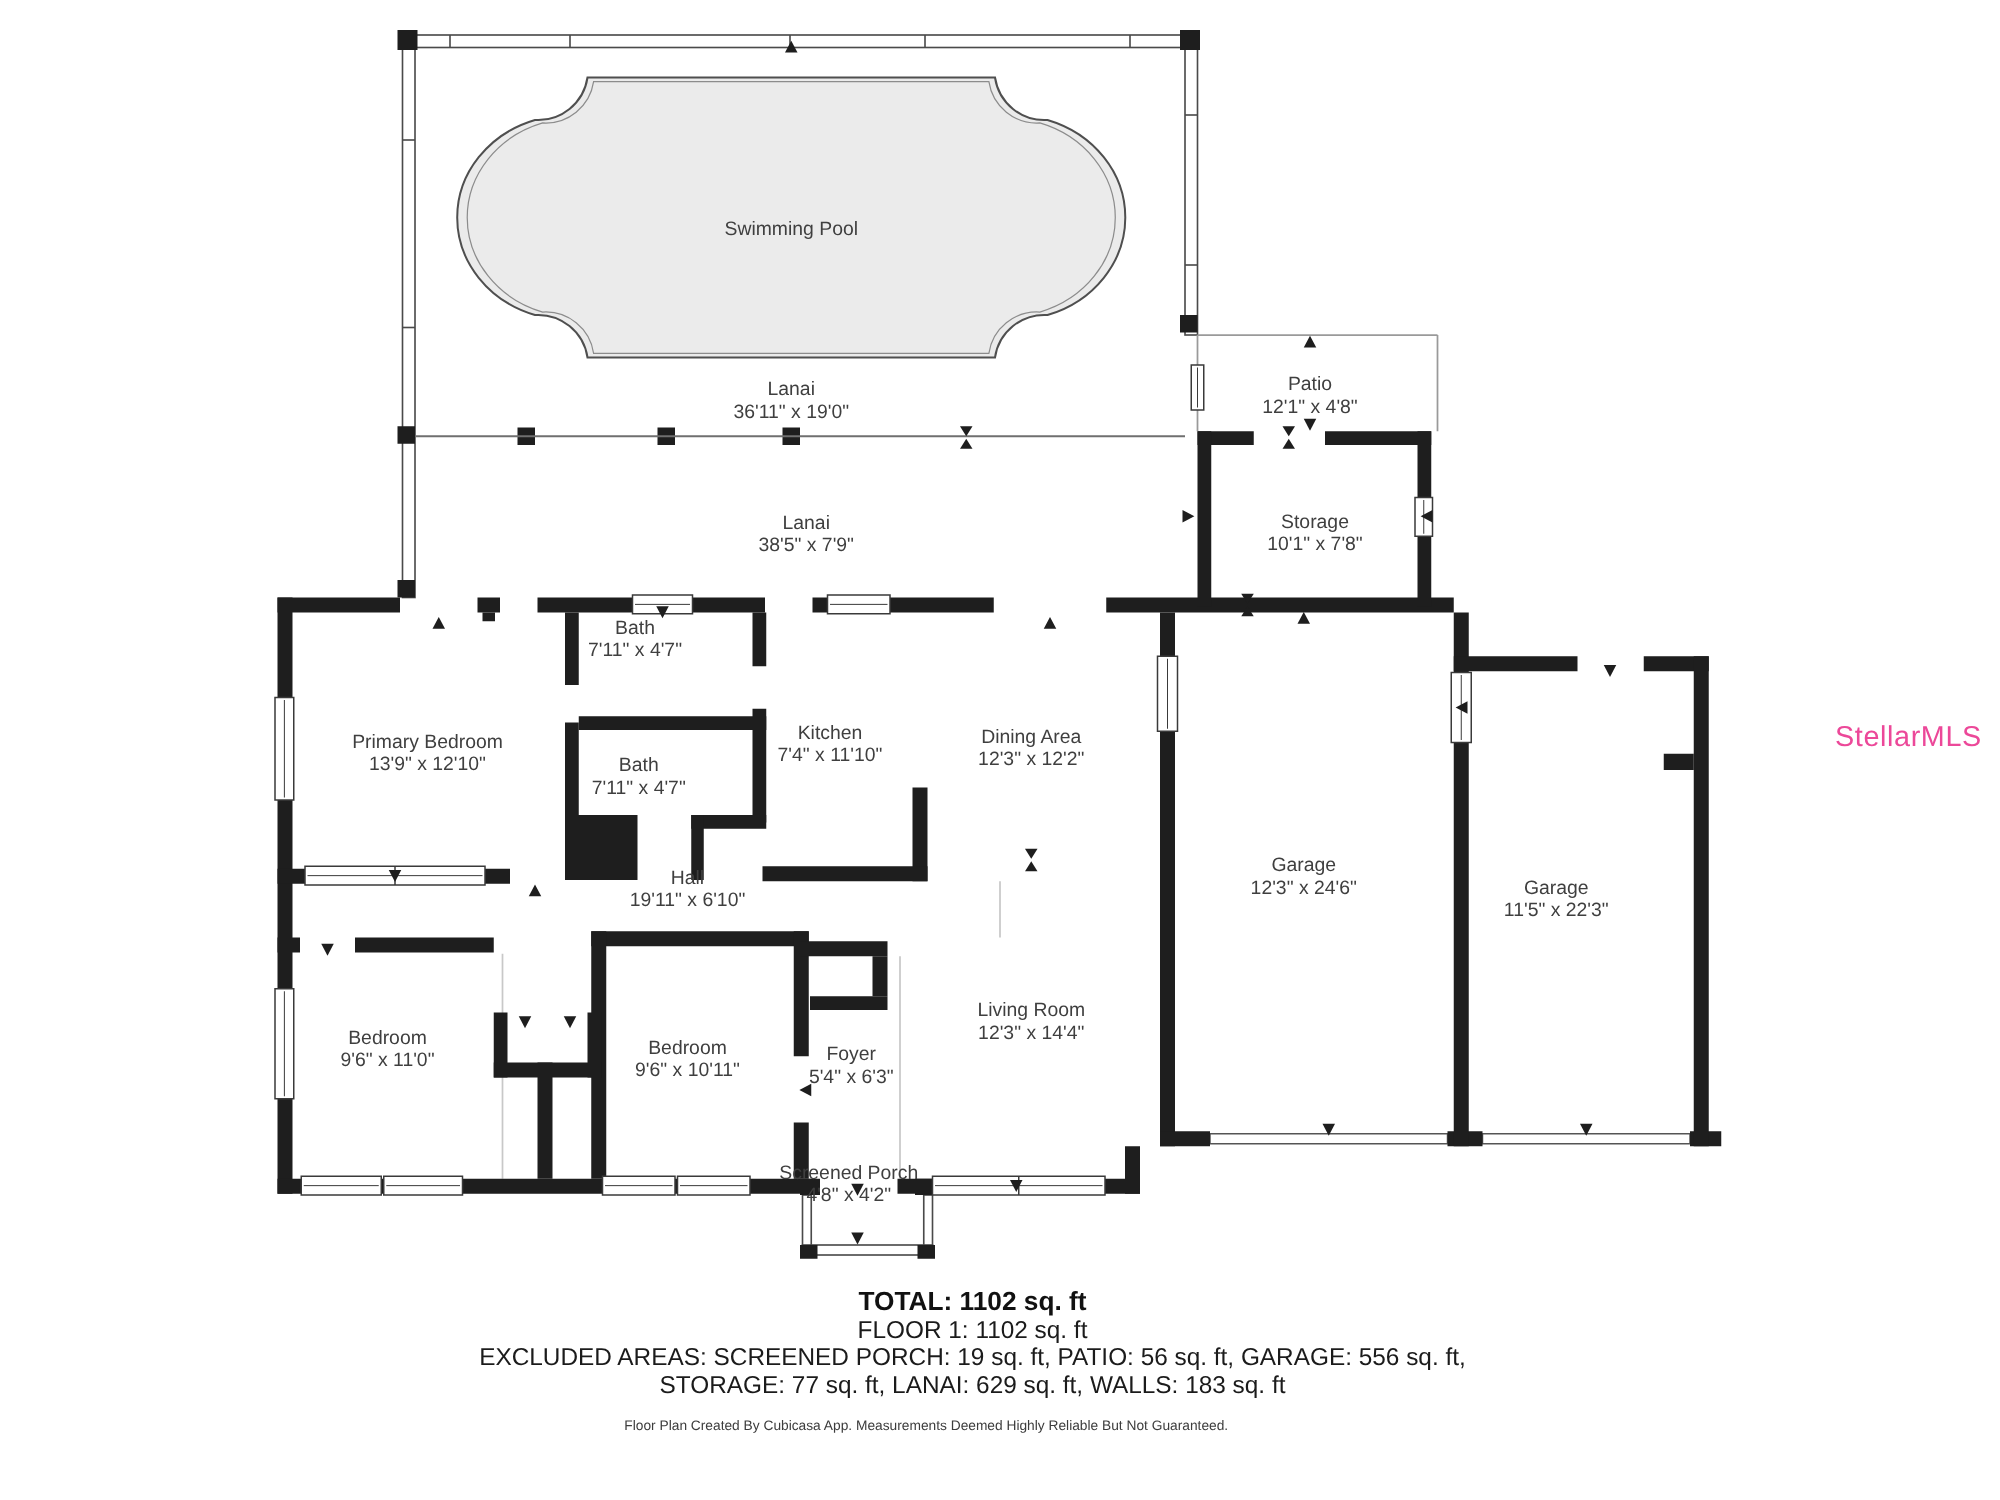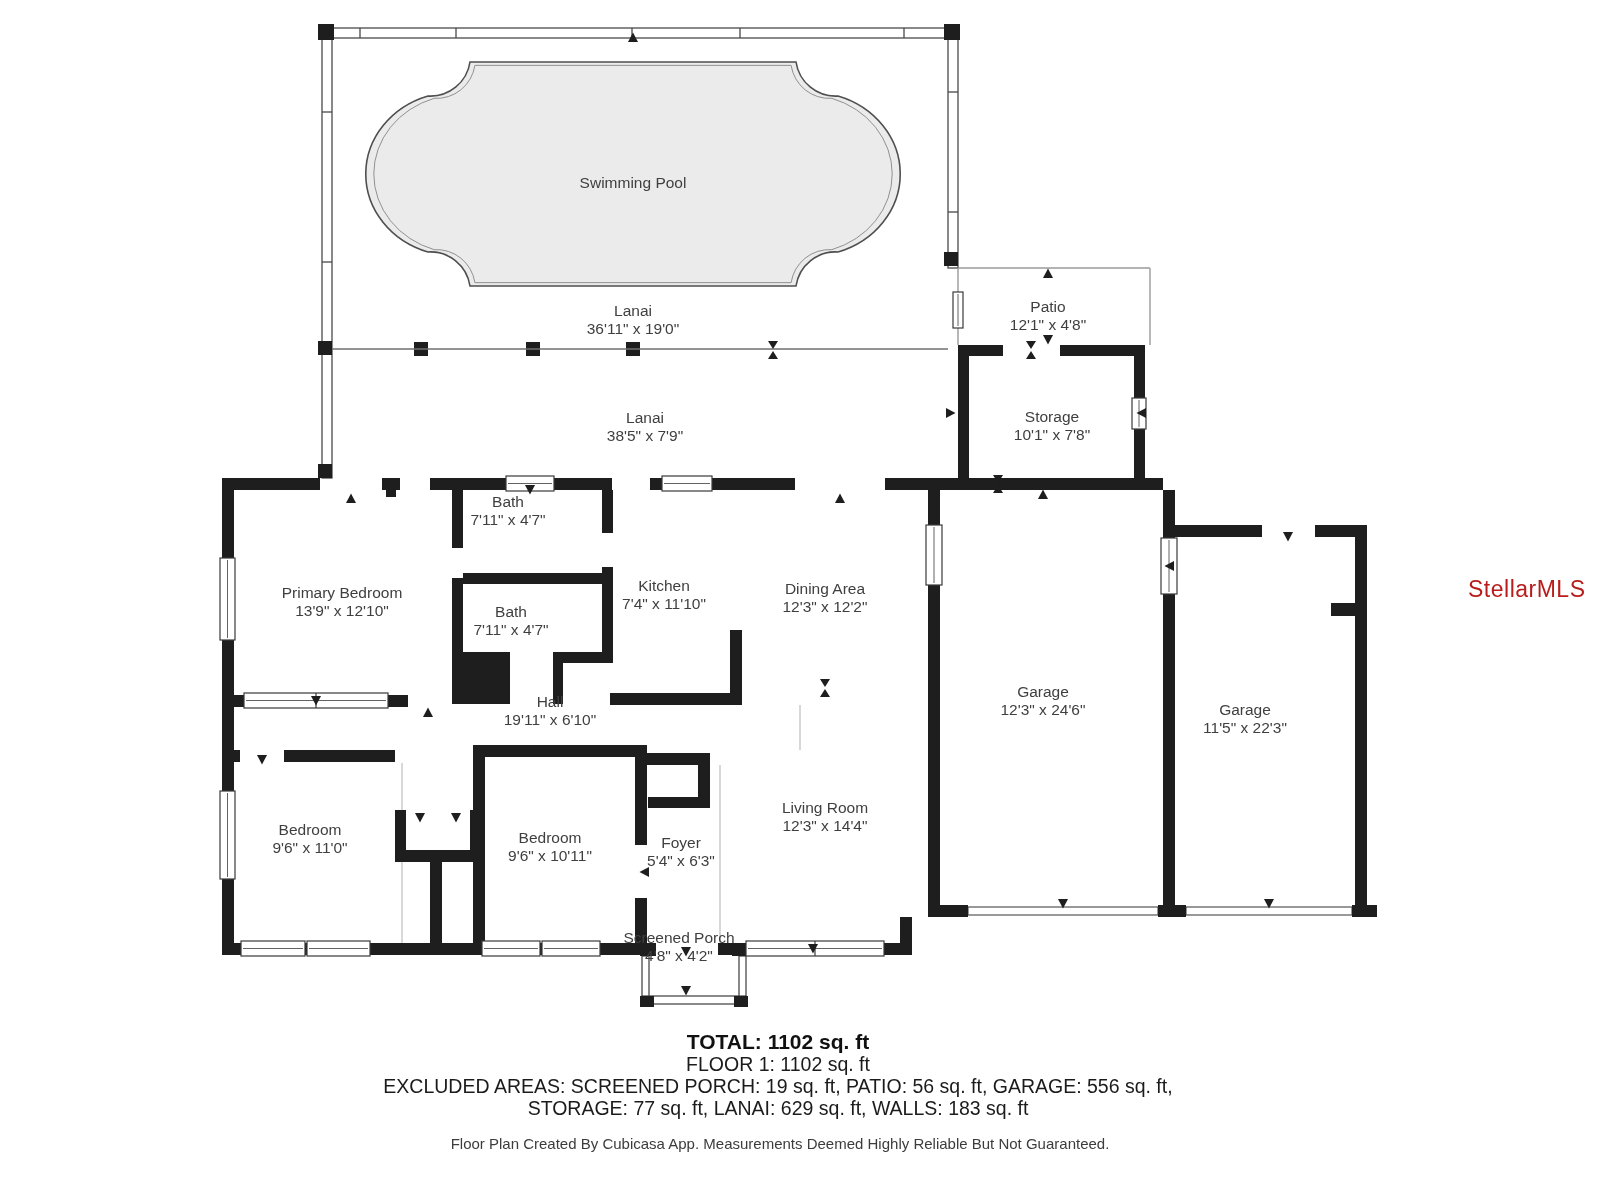--- a/index.html
+++ b/index.html
@@ -10,7 +10,7 @@
   .summary .total{font-size:21px;font-weight:bold;line-height:23px;color:#111;}
   .summary .line{font-size:19.5px;line-height:22px;}
   .footer{position:absolute;top:1135px;left:780px;transform:translateX(-50%);font-size:15px;color:#3c3c3c;white-space:nowrap;}
-  .watermark{position:absolute;top:576px;left:1468px;font-size:23px;color:#b91c1c;letter-spacing:.5px;}
+  .watermark{position:absolute;top:576px;left:1468px;font-size:23px;color:#ec4899;letter-spacing:.5px;}
 </style>
 </head>
 <body>

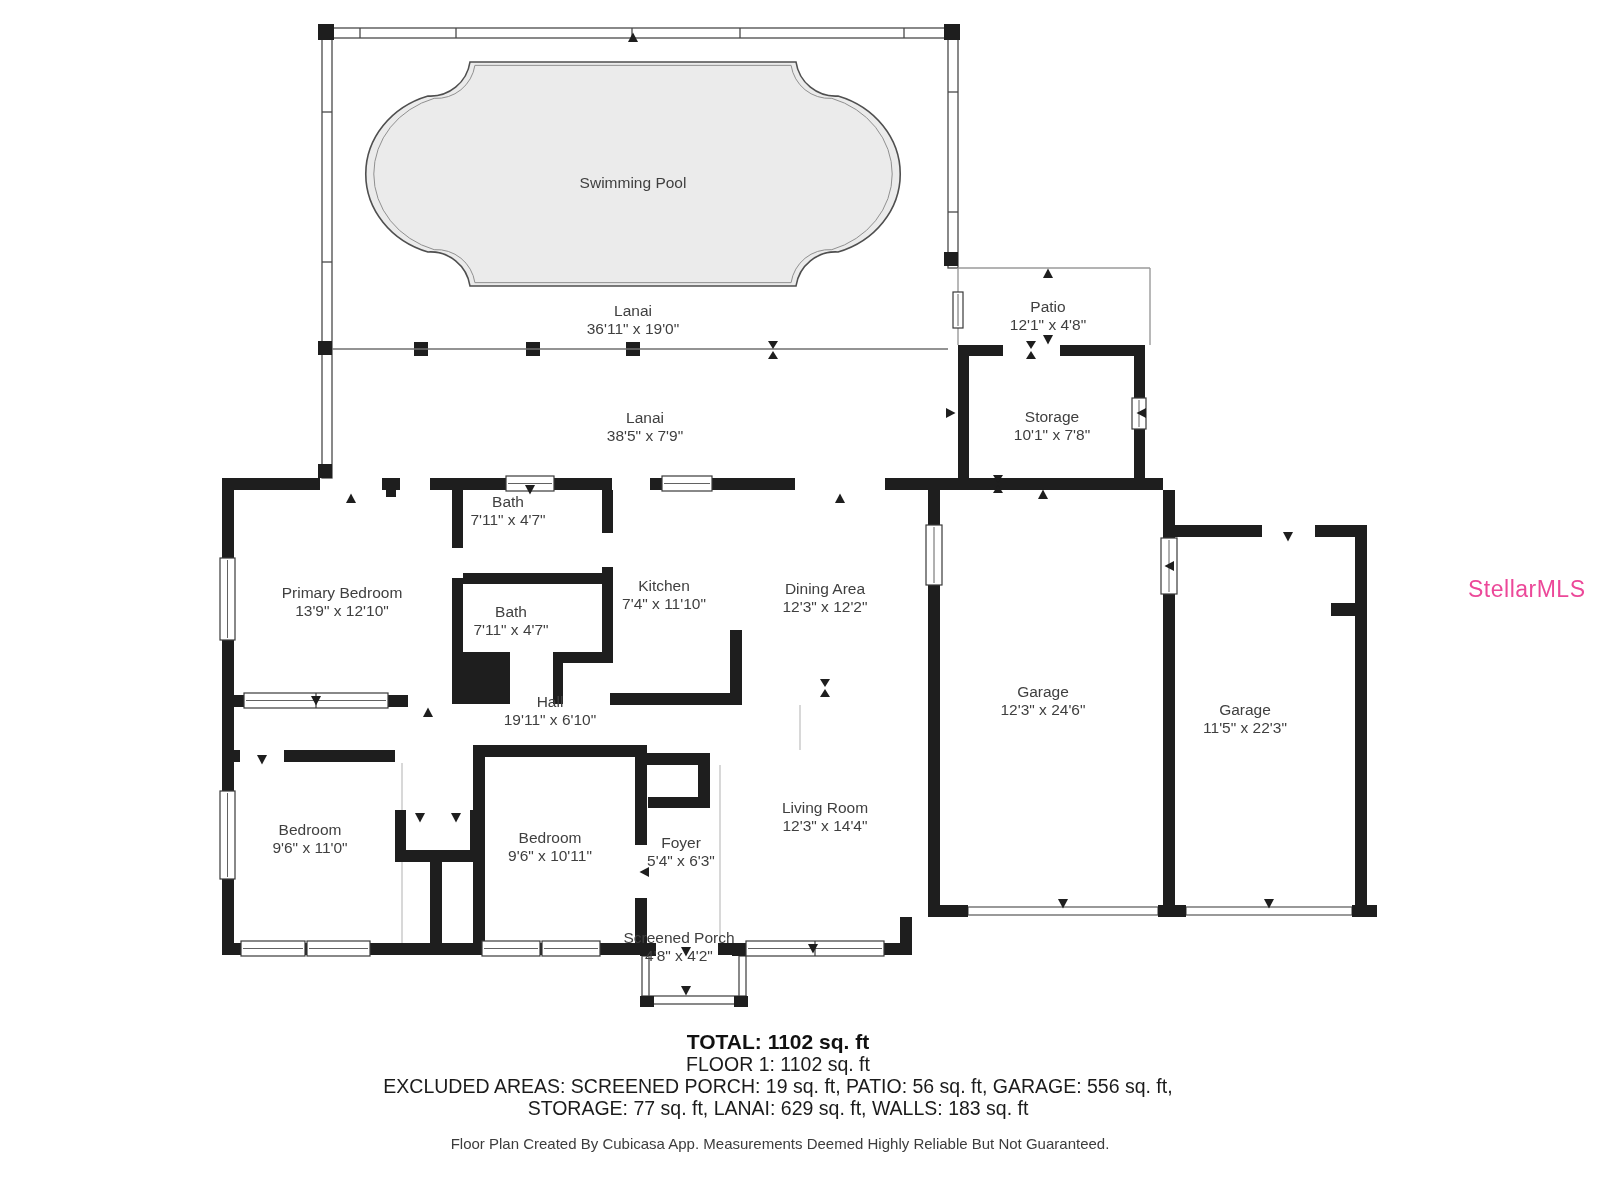--- a/index.html
+++ b/index.html
@@ -9,7 +9,7 @@
   .summary{position:absolute;top:1030px;left:778px;transform:translateX(-50%);width:1560px;text-align:center;color:#1b1b1b;}
   .summary .total{font-size:21px;font-weight:bold;line-height:23px;color:#111;}
   .summary .line{font-size:19.5px;line-height:22px;}
-  .footer{position:absolute;top:1135px;left:780px;transform:translateX(-50%);font-size:15px;color:#3c3c3c;white-space:nowrap;}
+  .footer{position:absolute;top:1135px;left:741px;transform:translateX(-50%);font-size:11px;color:#3c3c3c;white-space:nowrap;}
   .watermark{position:absolute;top:576px;left:1468px;font-size:23px;color:#ec4899;letter-spacing:.5px;}
 </style>
 </head>

